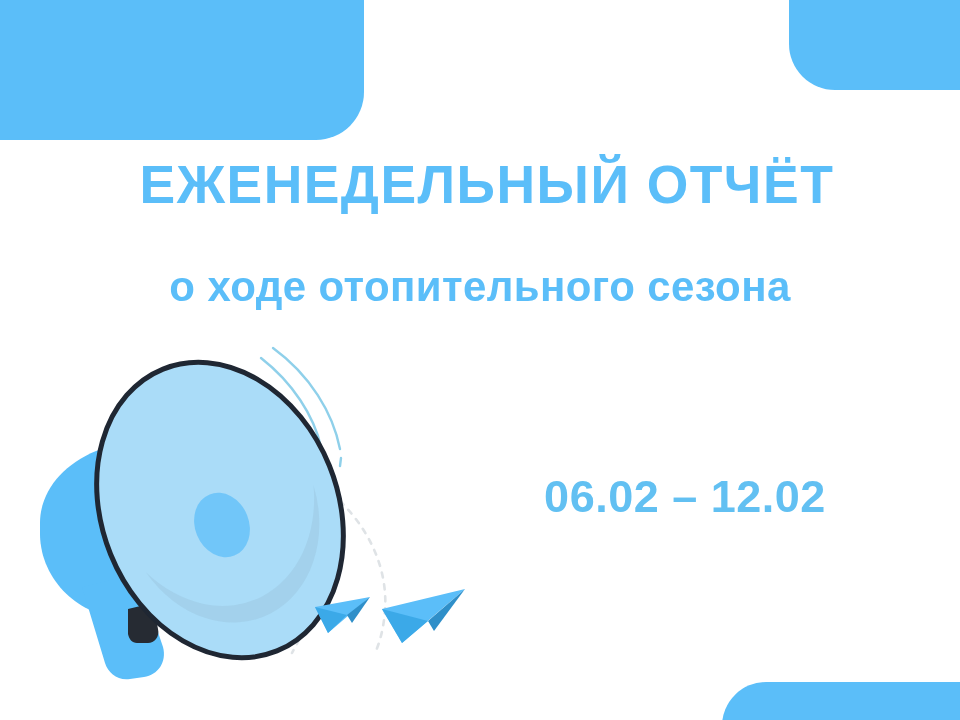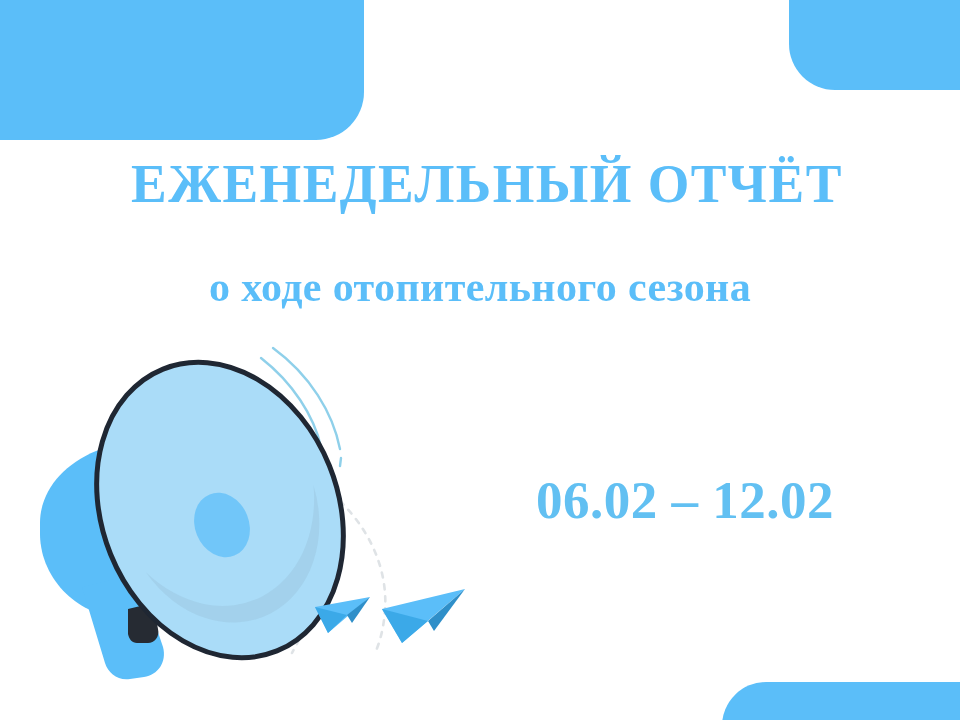--- a/index.html
+++ b/index.html
@@ -14,7 +14,7 @@
     height: 720px;
     background: #ffffff;
     overflow: hidden;
-    font-family: Liberation Serif, serif;
+    font-family: Liberation Sans, sans-serif;
   }
 
   

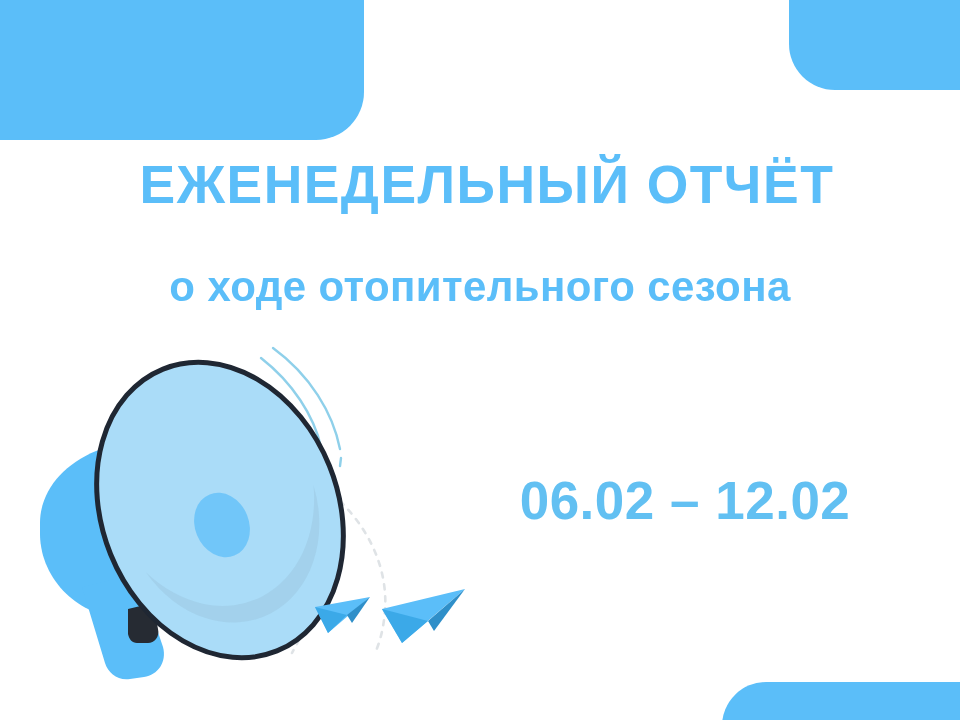--- a/index.html
+++ b/index.html
@@ -83,7 +83,7 @@
     width: 332px;
     text-align: center;
     color: #62c0f2;
-    font-size: 53px;
+    font-size: 45px;
     font-weight: bold;
     letter-spacing: 0.5px;
     line-height: 1;

